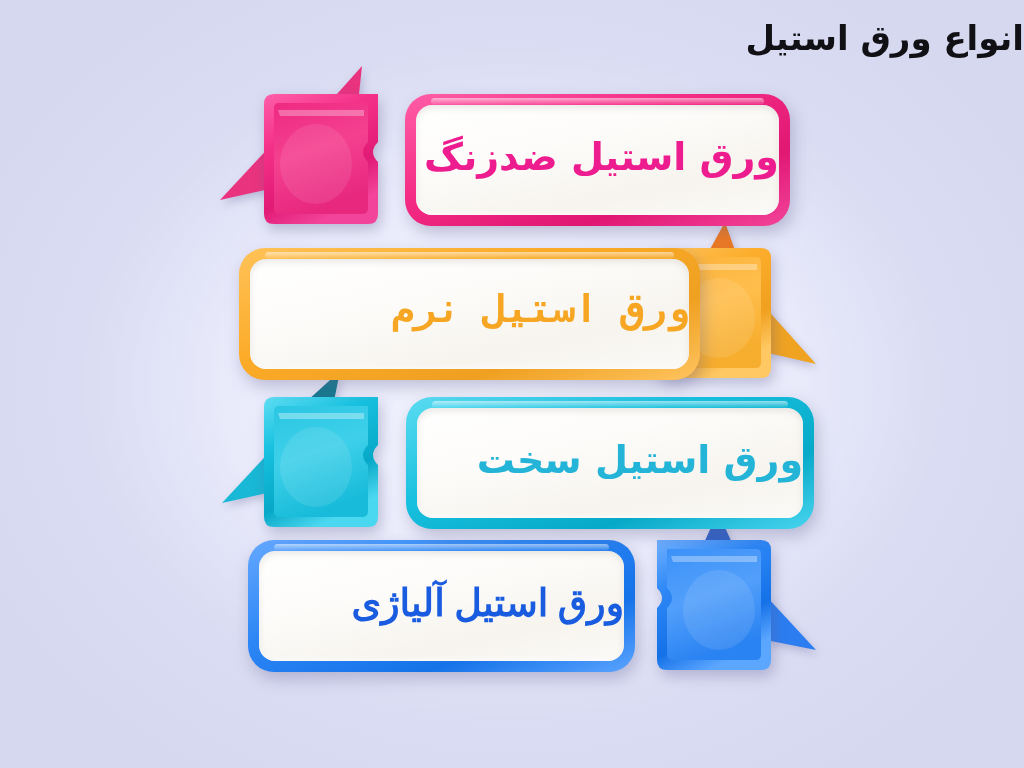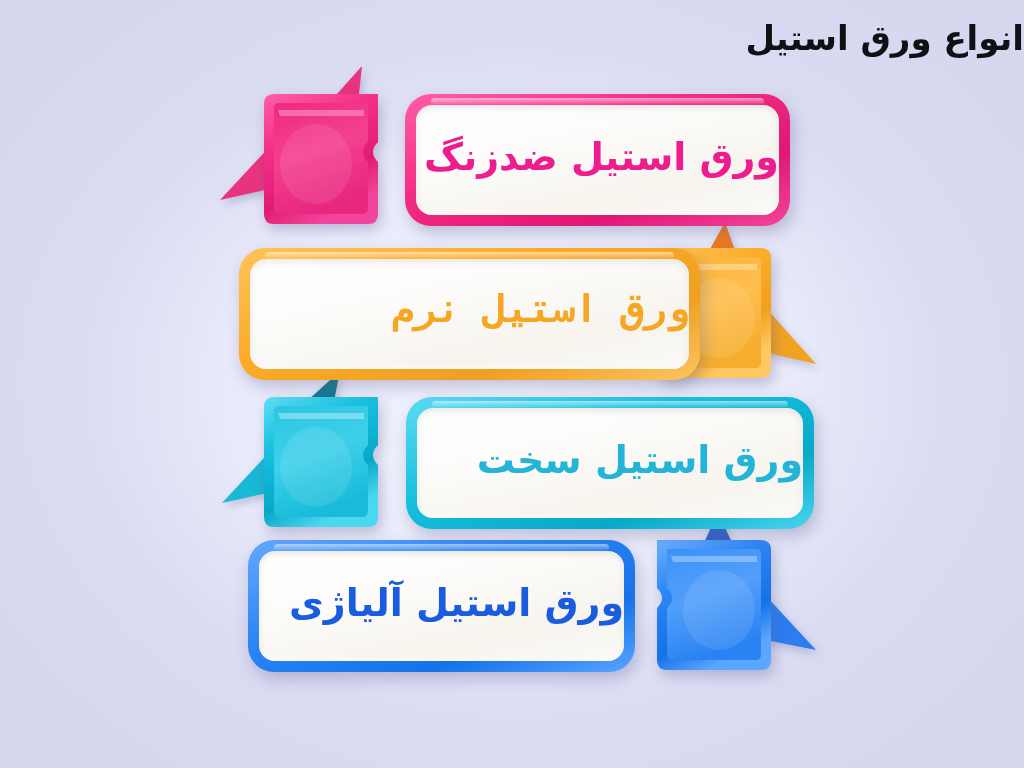--- a/index.html
+++ b/index.html
@@ -131,7 +131,7 @@
   .card.c1 { left: 405px; width: 385px; }
   .card.c2 { left: 239px; width: 461px; font-family: Liberation Mono, monospace; }
   .card.c3 { left: 406px; width: 408px; }
-  .card.c4 { left: 248px; width: 387px; }
+  .card.c4 { left: 248px; width: 387px; font-family: Liberation Serif, serif; }
 
   
   .pink   .card { background: linear-gradient(160deg,#ff5ea6 0%, #f42c85 38%, #e01874 72%, #f3449a 100%); }

